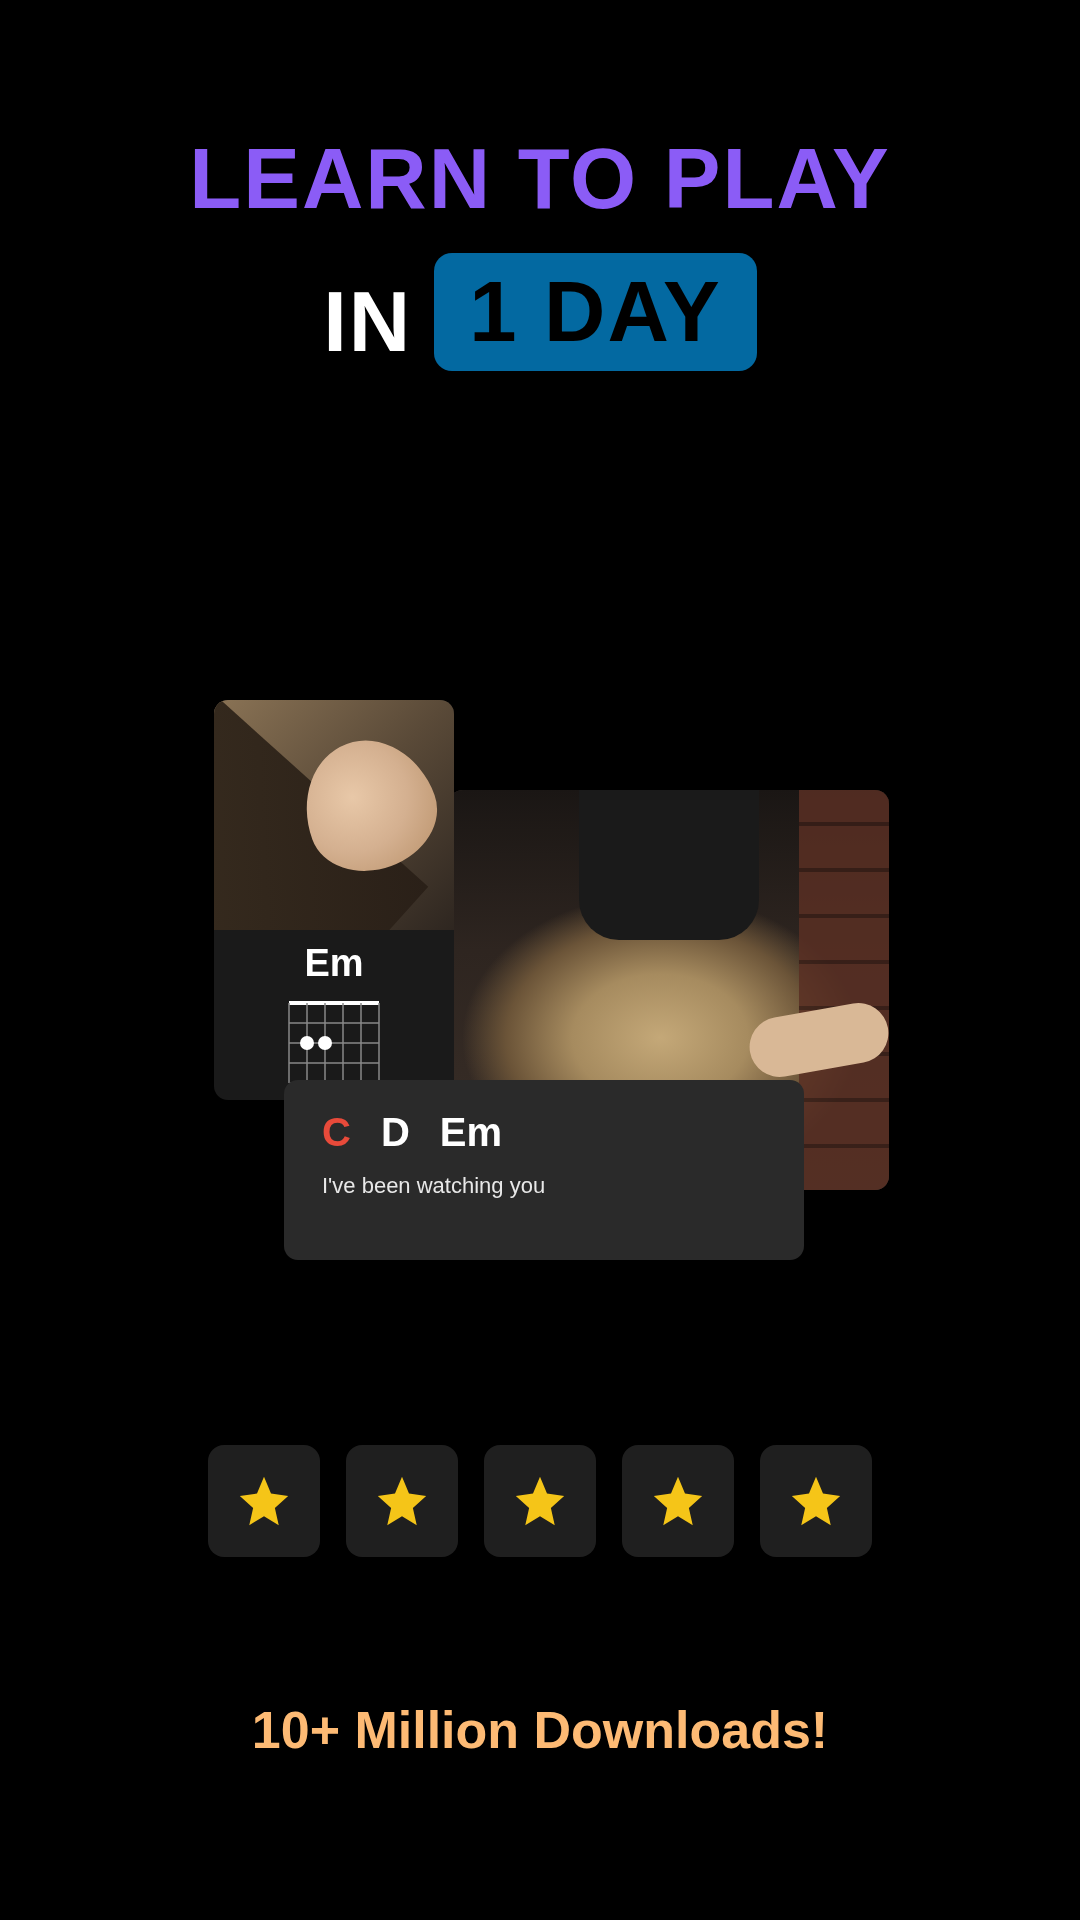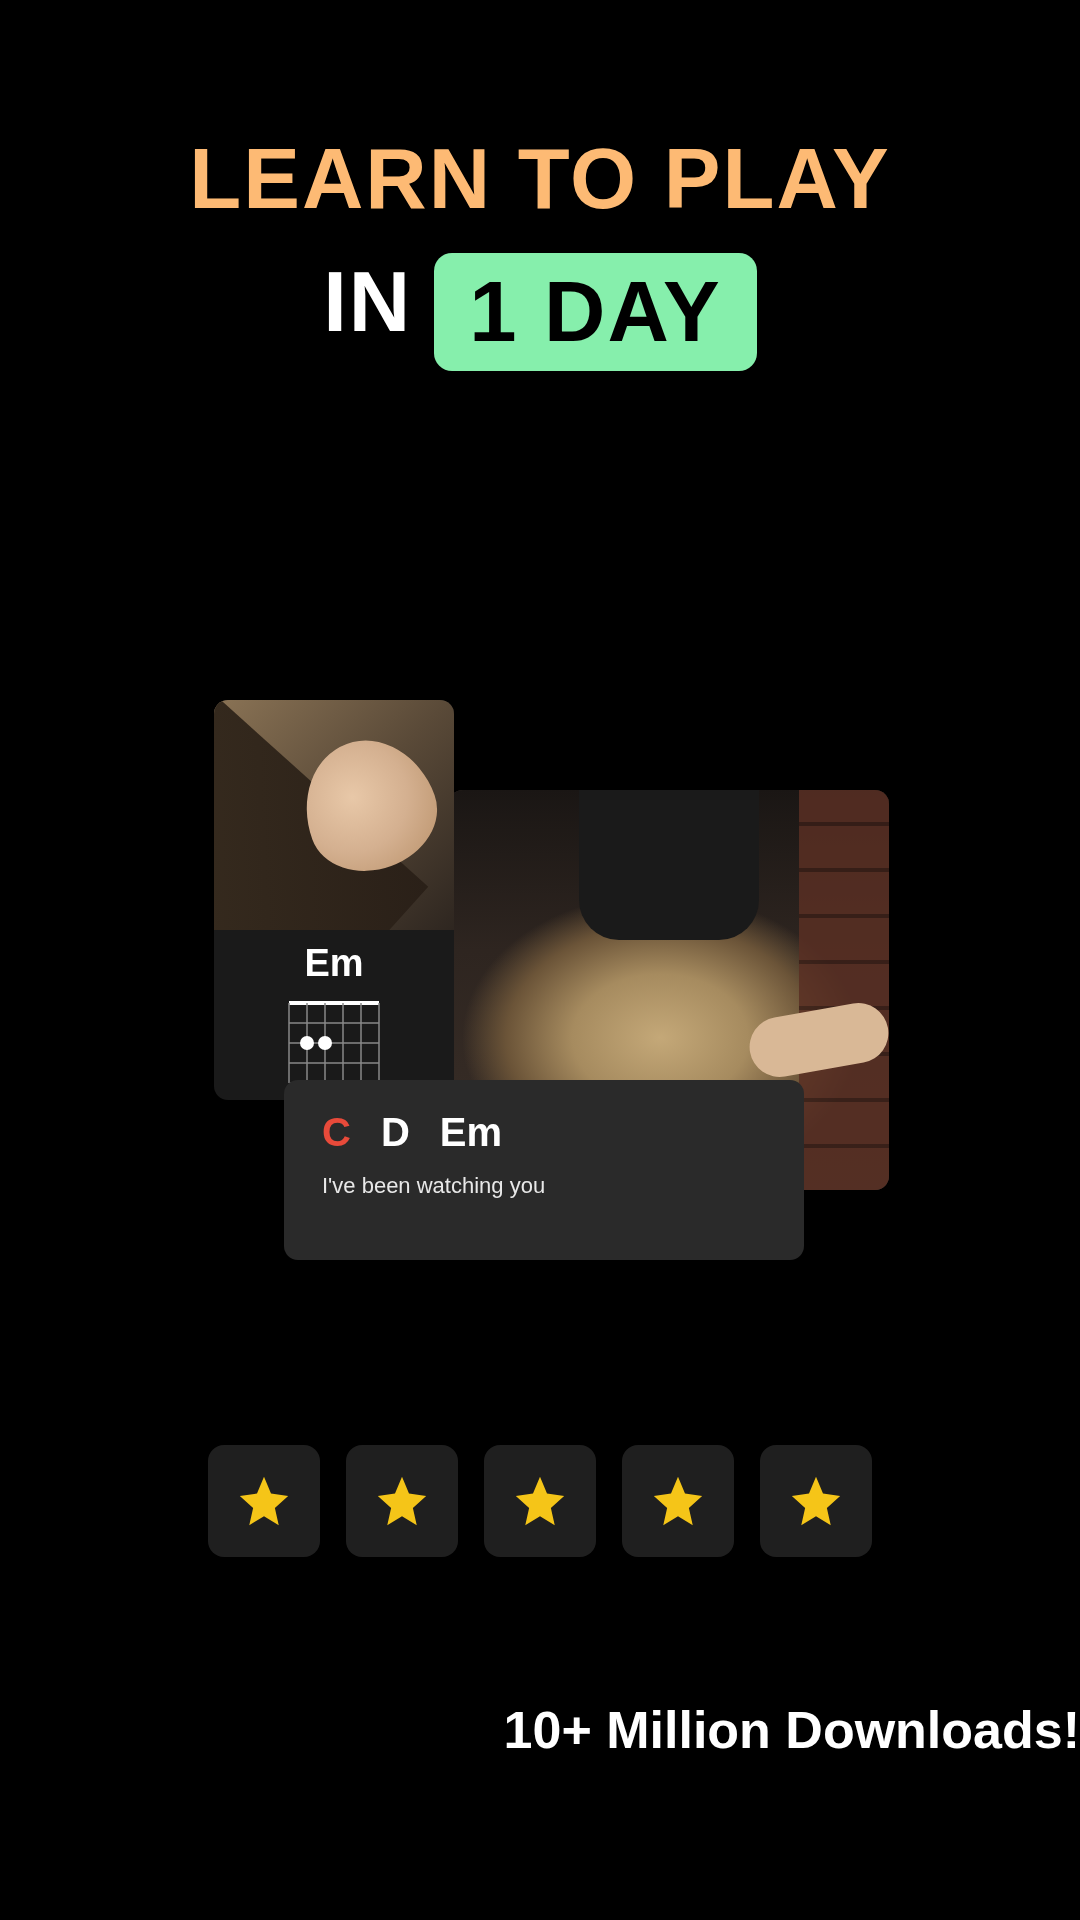--- a/index.html
+++ b/index.html
@@ -20,7 +20,7 @@
       padding-top: 130px;
     }
     .headline-line1 {
-      color: #fdba74;
+      color: #8b5cf6;
       font-size: 85px;
       font-weight: 900;
       letter-spacing: 2px;

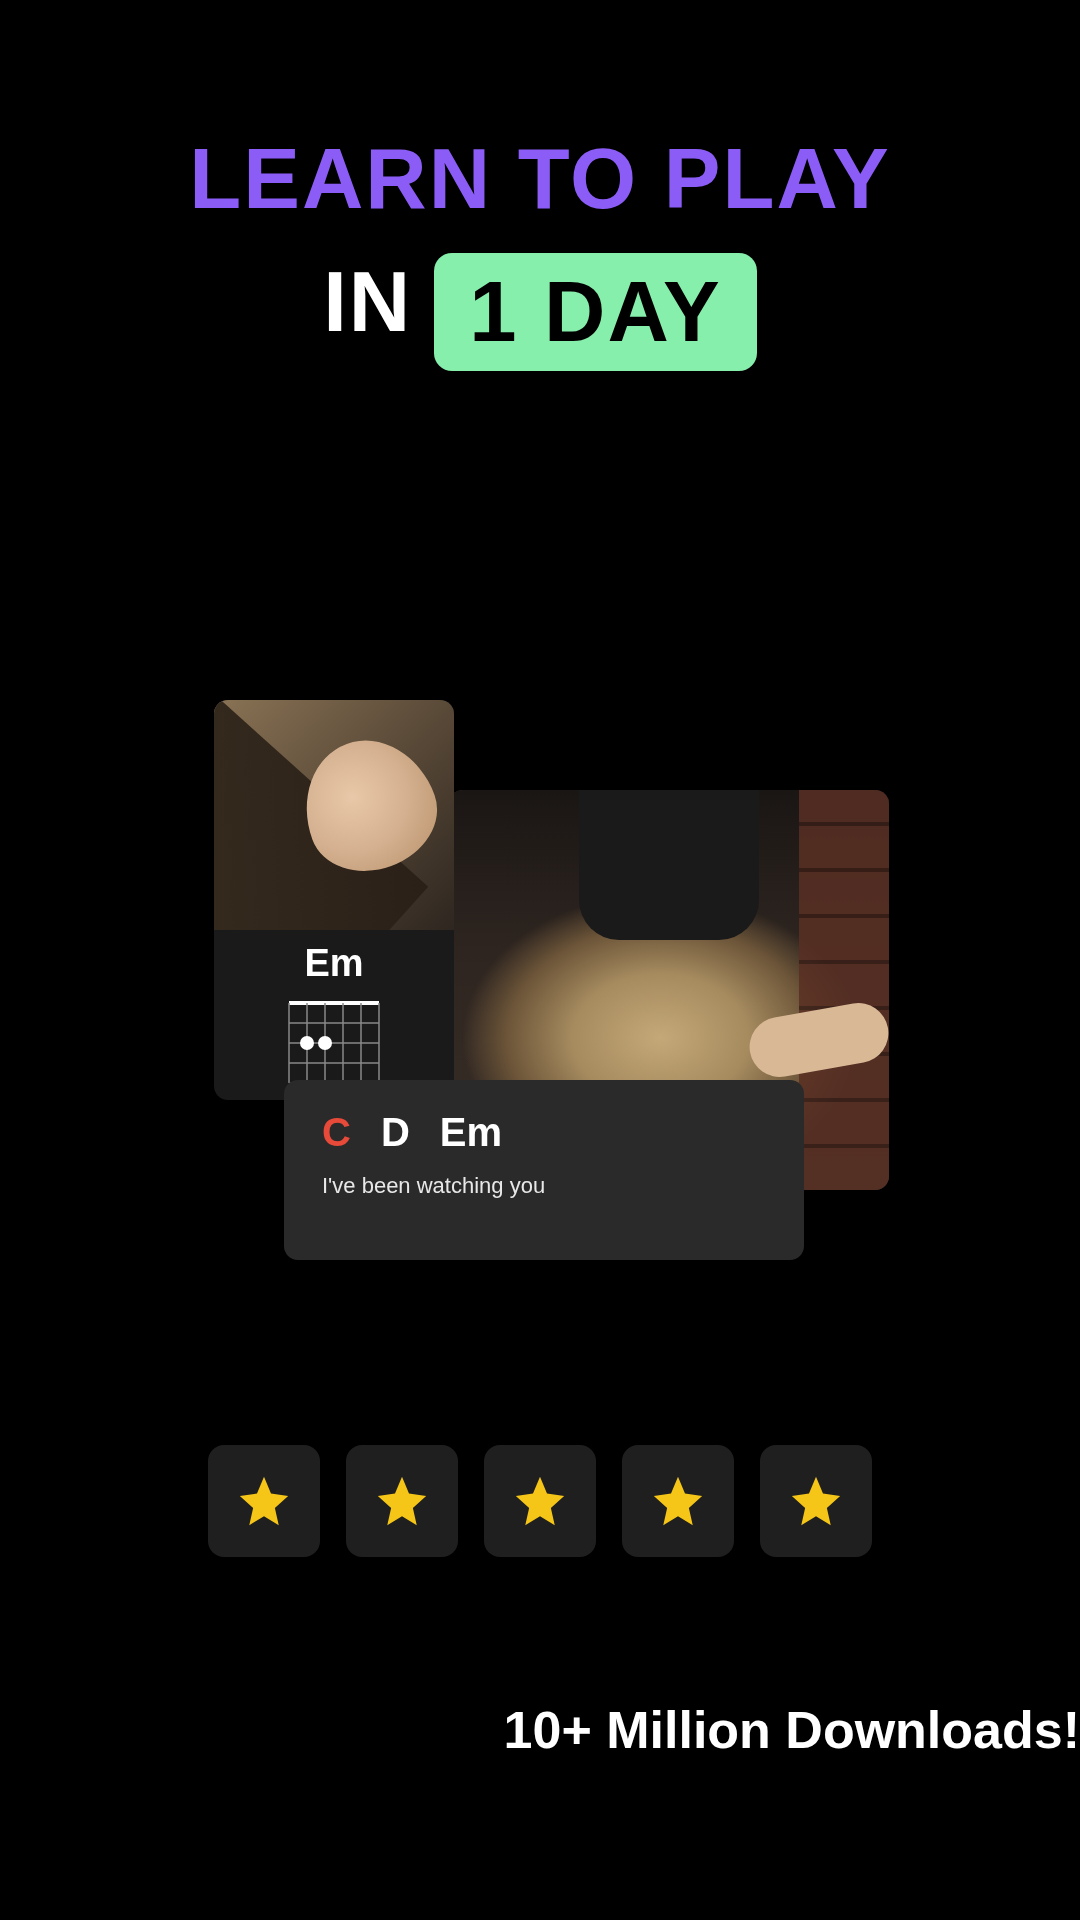--- a/index.html
+++ b/index.html
@@ -30,7 +30,7 @@
     .headline-line2 {
       margin-top: 25px;
       display: flex;
-      align-items: flex-start;
+      align-items: flex-end;
       justify-content: center;
       gap: 22px;
     }

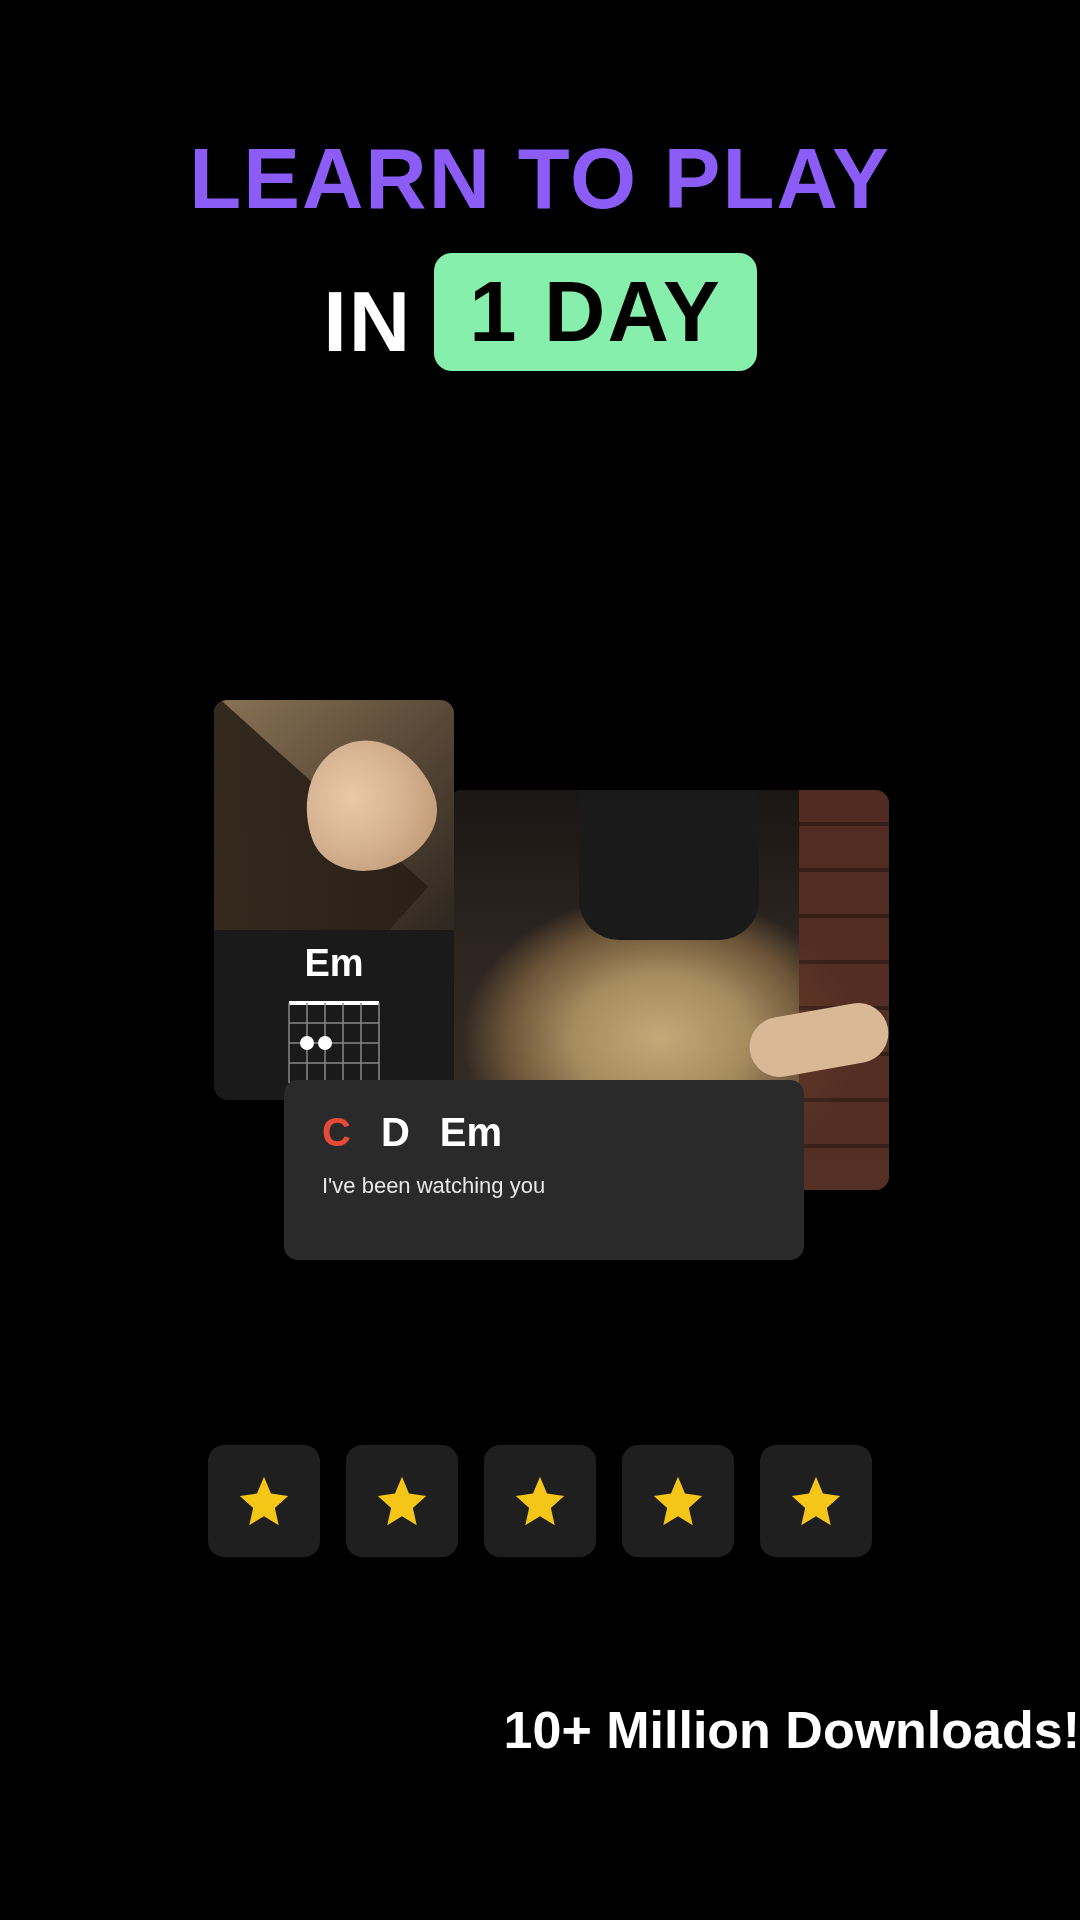--- a/index.html
+++ b/index.html
@@ -43,7 +43,7 @@
       font-family: 'Arial Black', Arial, sans-serif;
     }
     .headline-badge {
-      background: #86efac;
+      background: #0369a1;
       color: #000;
       font-size: 85px;
       font-weight: 900;

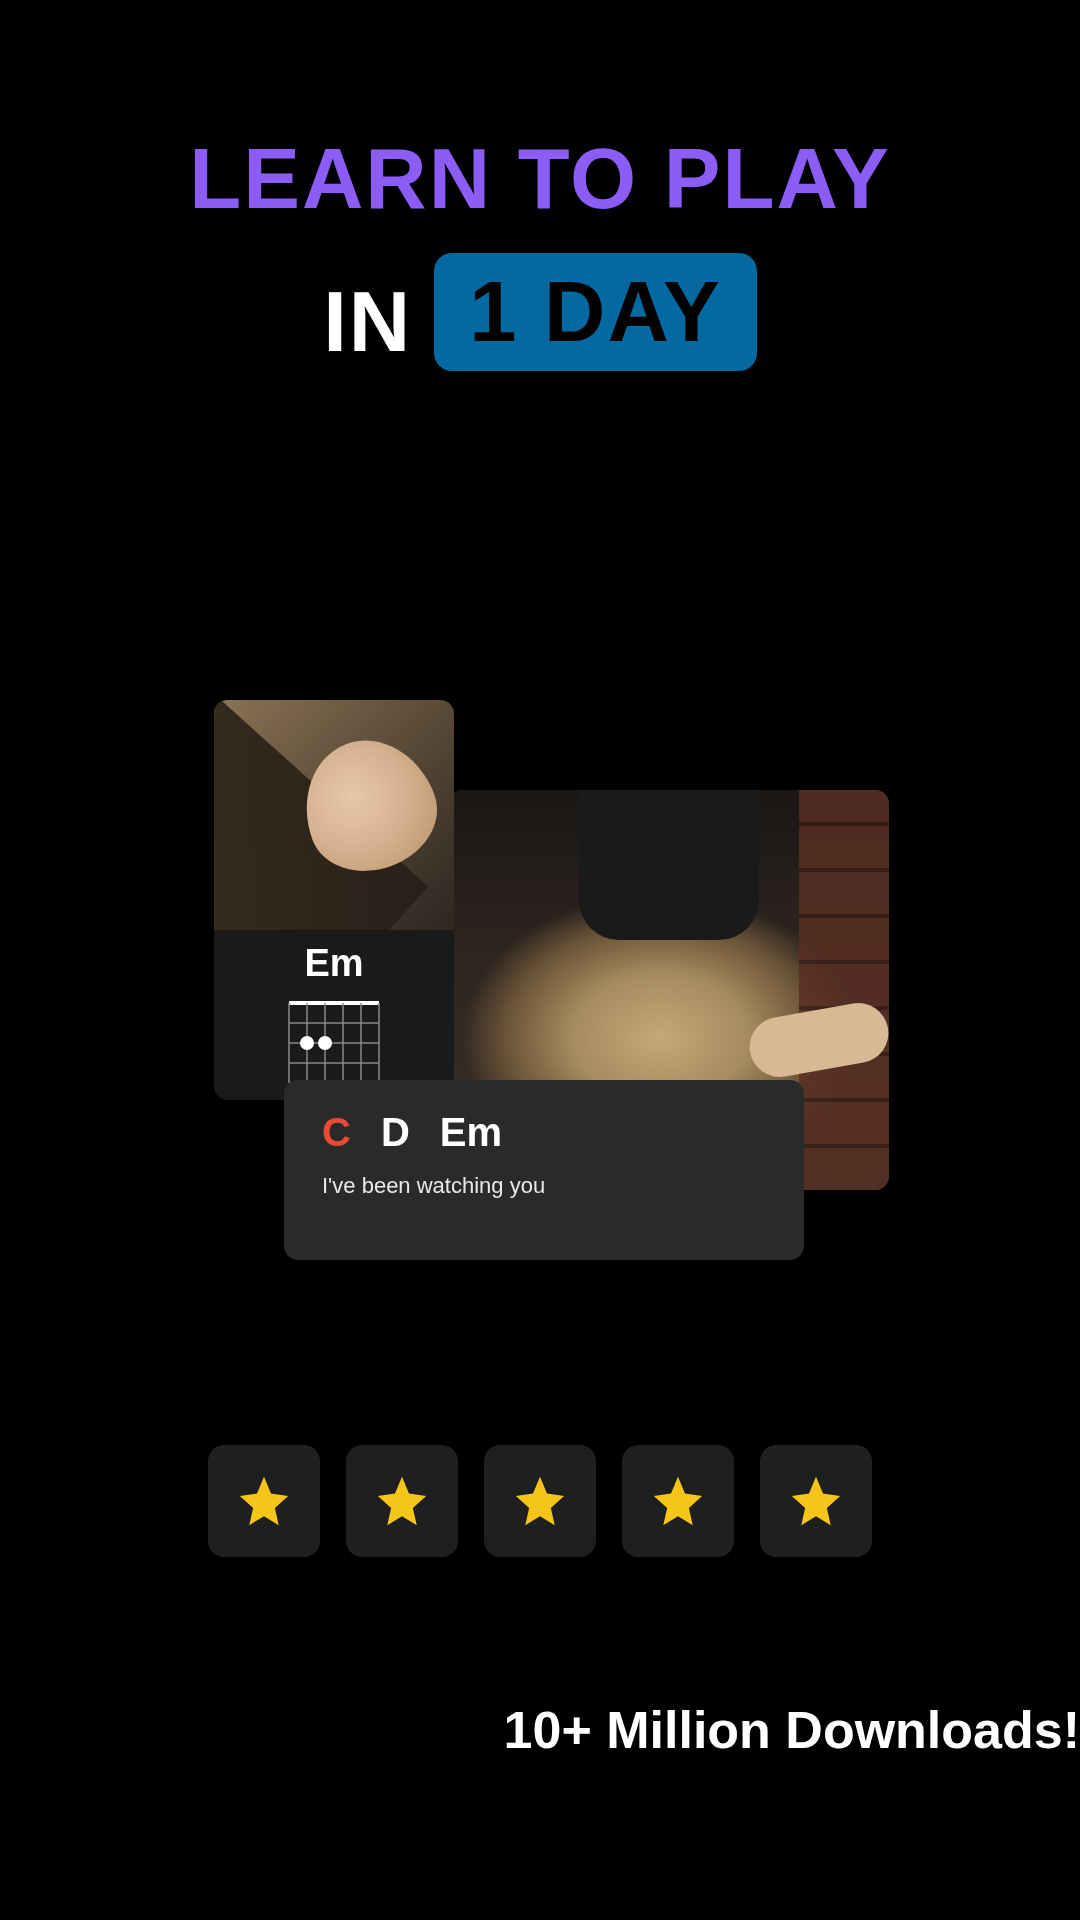--- a/index.html
+++ b/index.html
@@ -226,8 +226,8 @@
       top: 1700px;
       left: 0;
       right: 0;
-      text-align: right;
-      color: #ffffff;
+      text-align: center;
+      color: #fdba74;
       font-size: 52px;
       font-weight: 800;
     }

